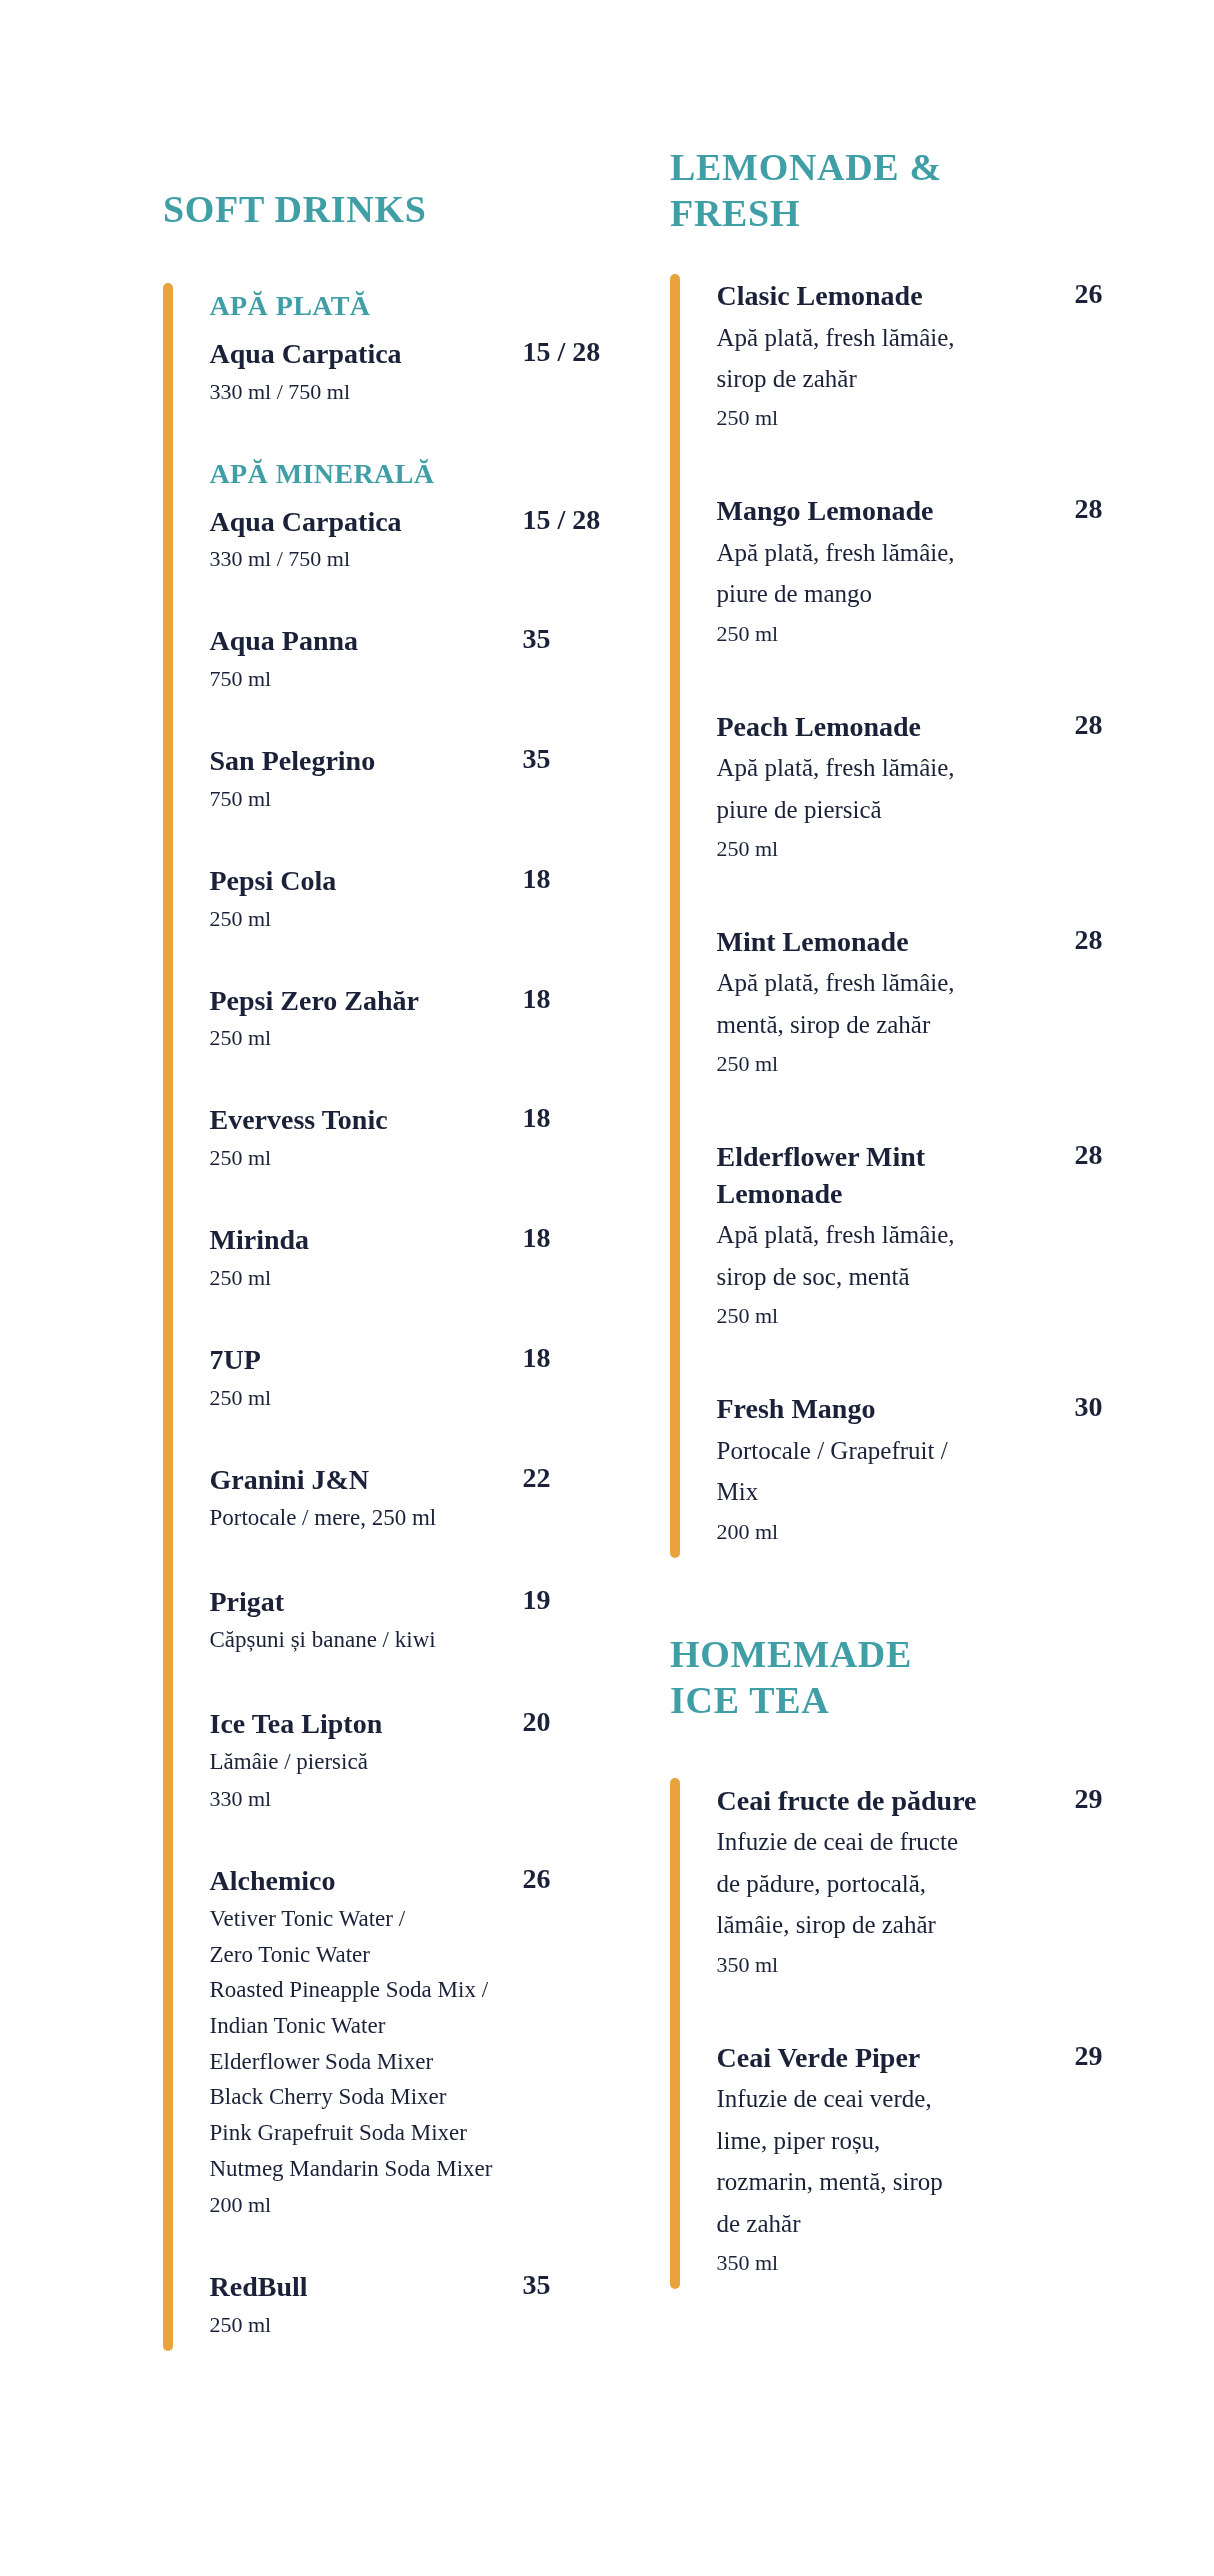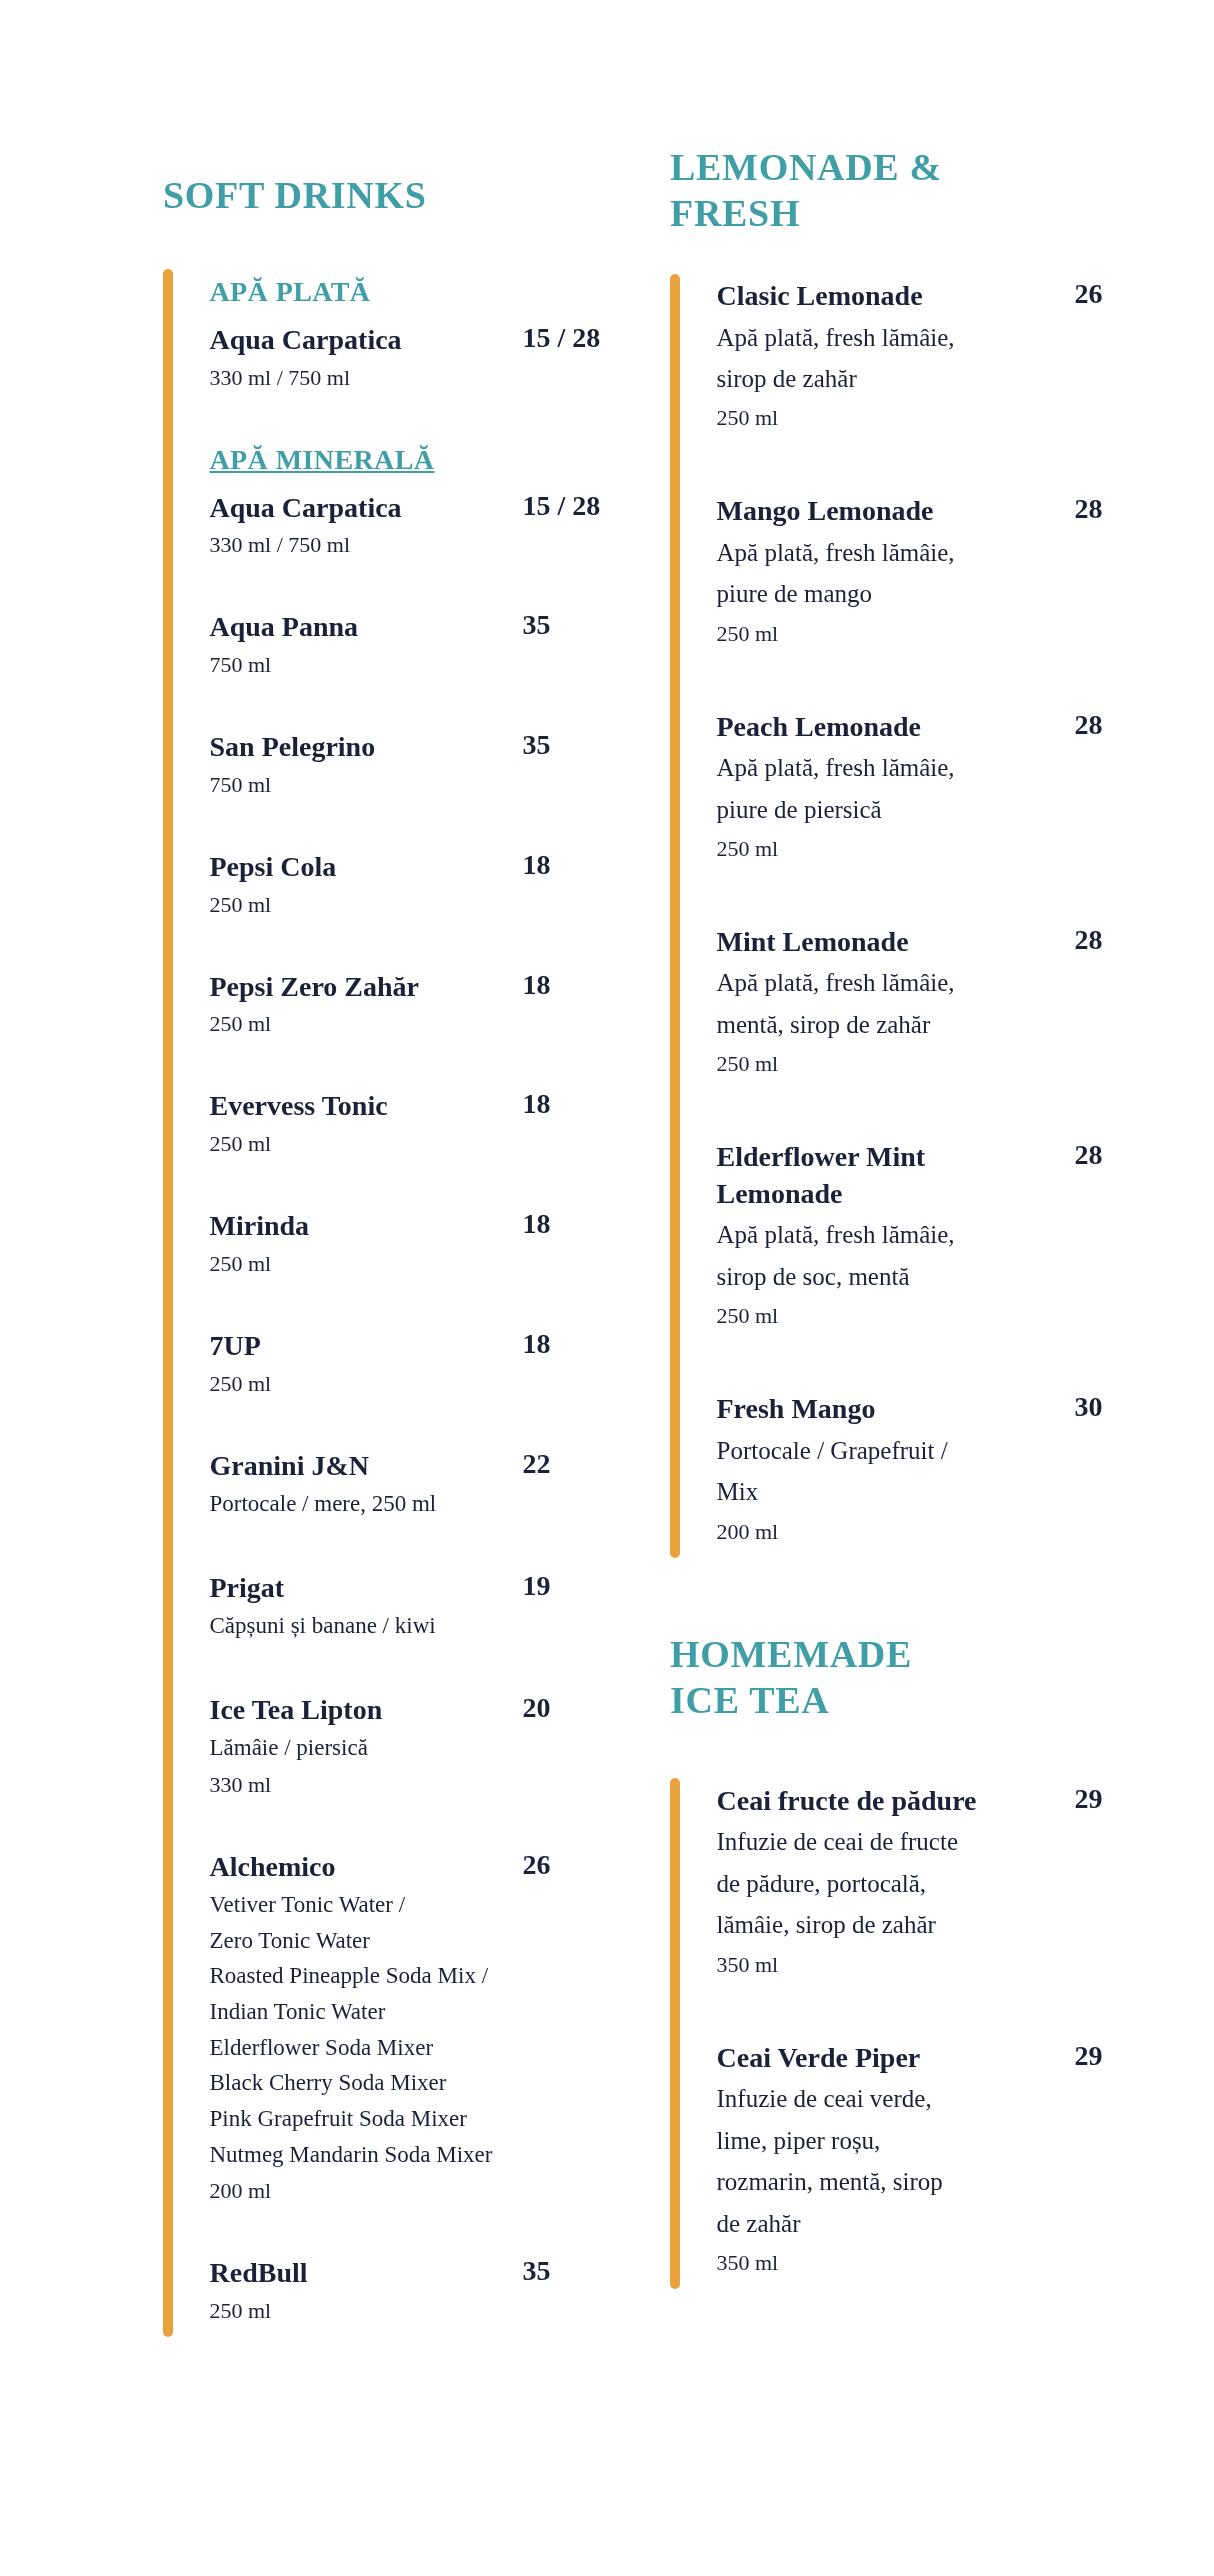--- a/index.html
+++ b/index.html
@@ -16,7 +16,7 @@
     overflow:hidden;
   }
   .col { position:absolute; }
-  .col-left  { left:163px; top:172px; width:507px; }
+  .col-left  { left:163px; top:186px; width:507px; }
   .col-right { left:670px; top:144px; width:485px; }
 
   .section-title {

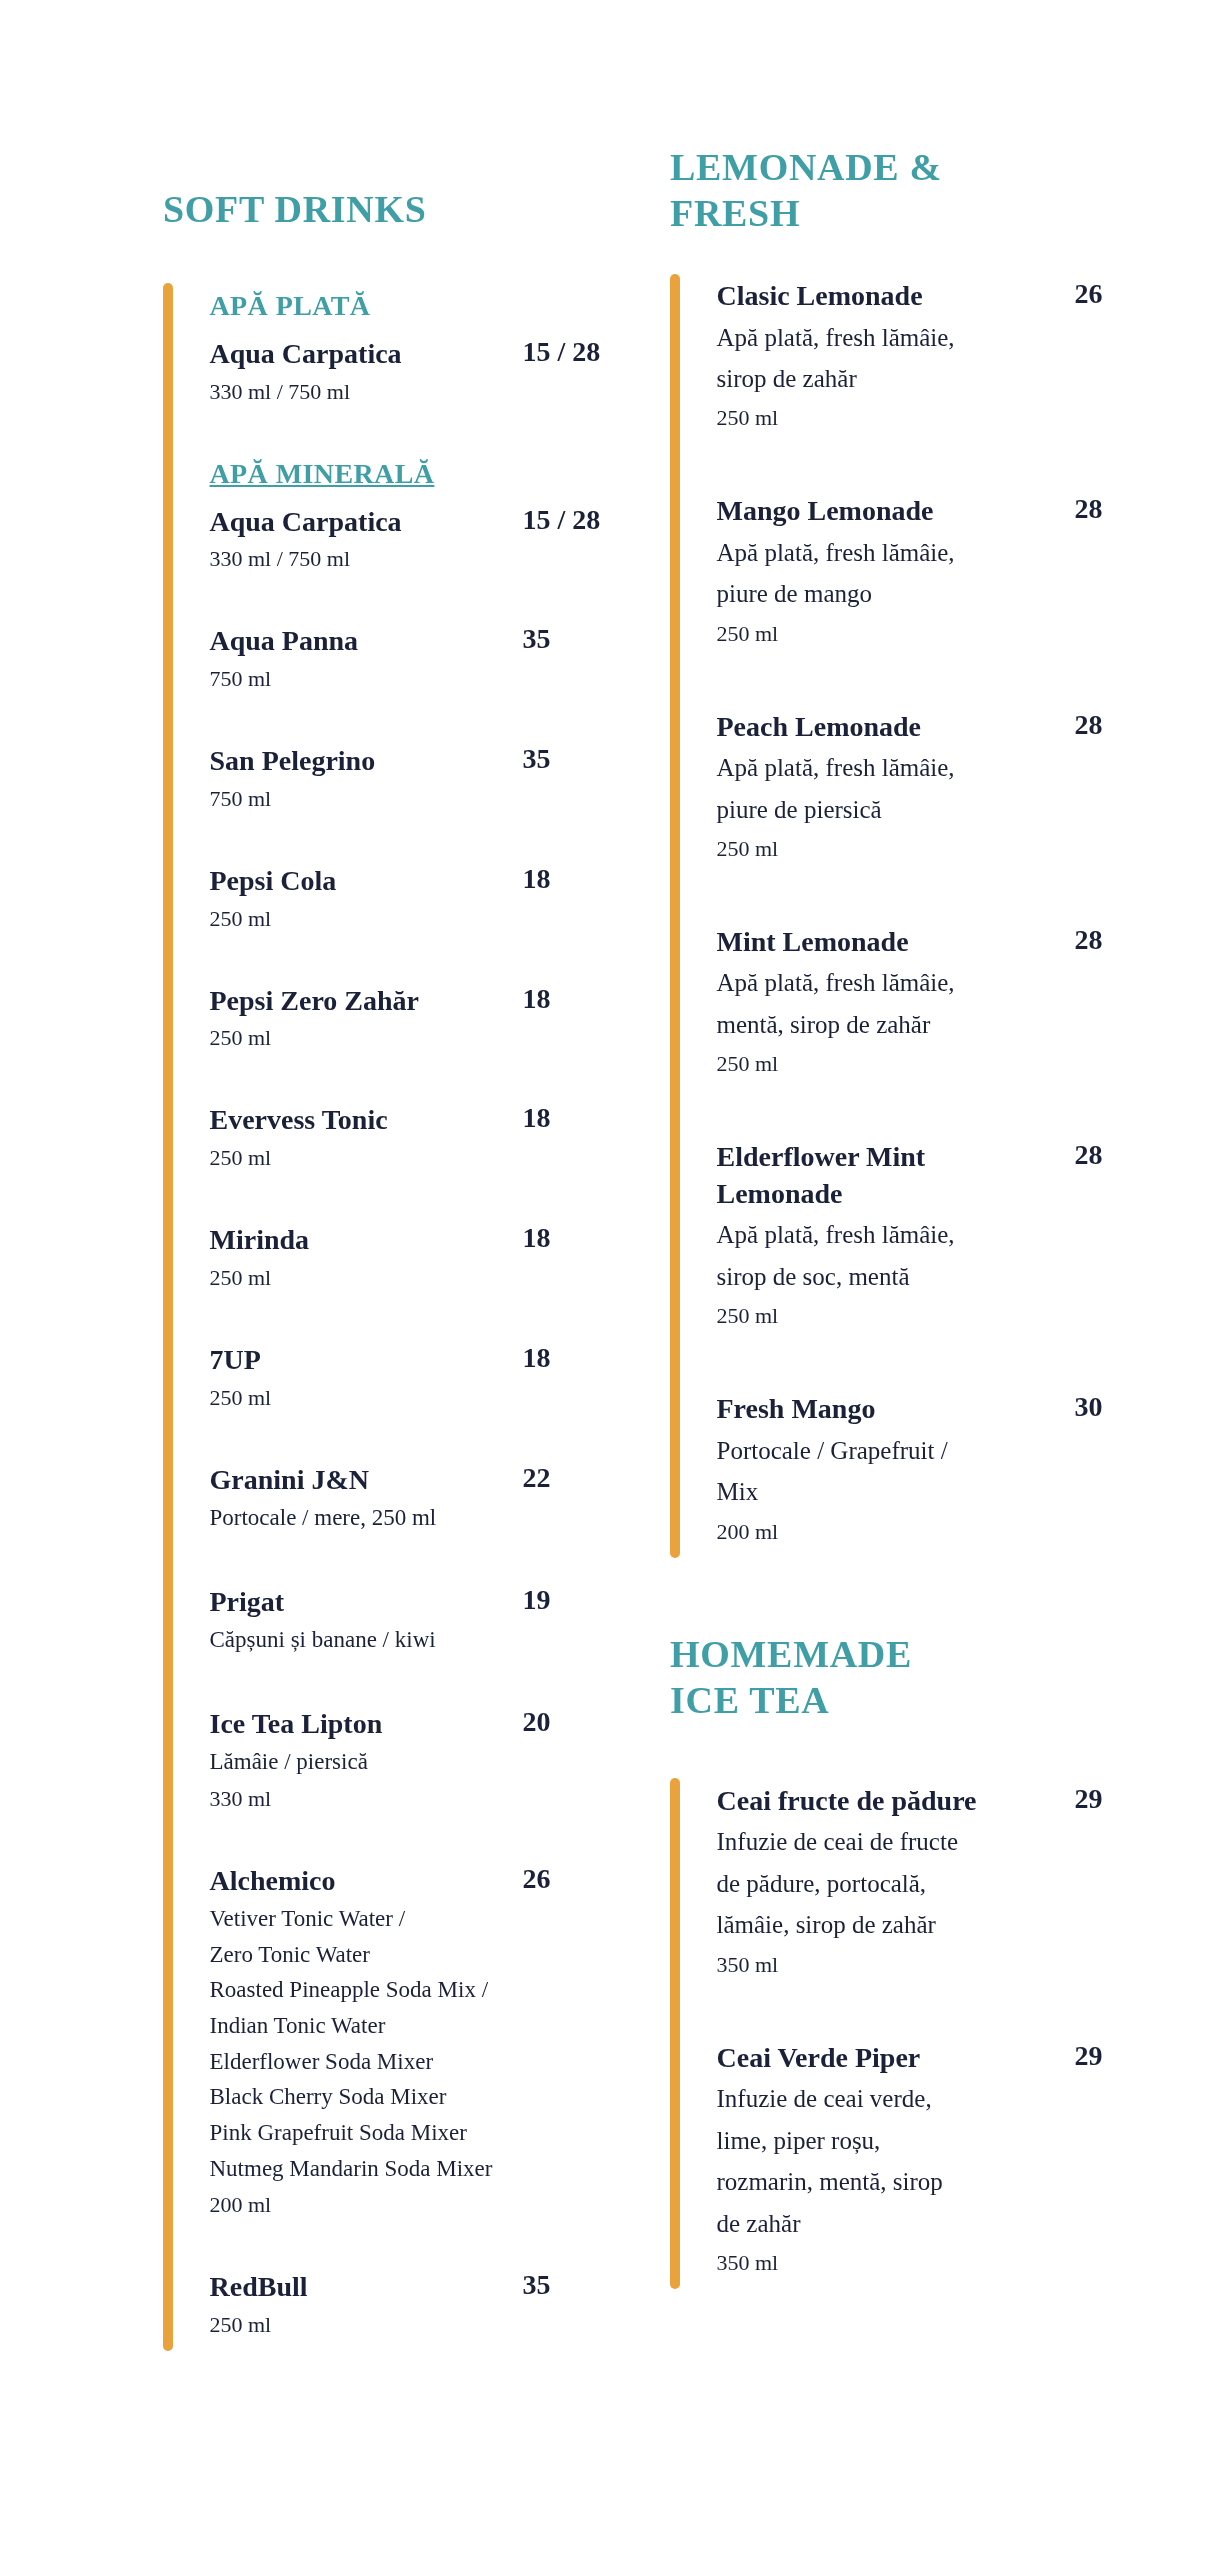--- a/index.html
+++ b/index.html
@@ -51,7 +51,7 @@
     line-height:1.3;
     margin-bottom:11.7px;
   }
-  .subhead.spaced { margin-top:22px;text-decoration:underline; }
+  .subhead.spaced { margin-top:22px; }
 
   .item { margin-bottom:48px; }
   .col-right .item { margin-bottom:59px; }

